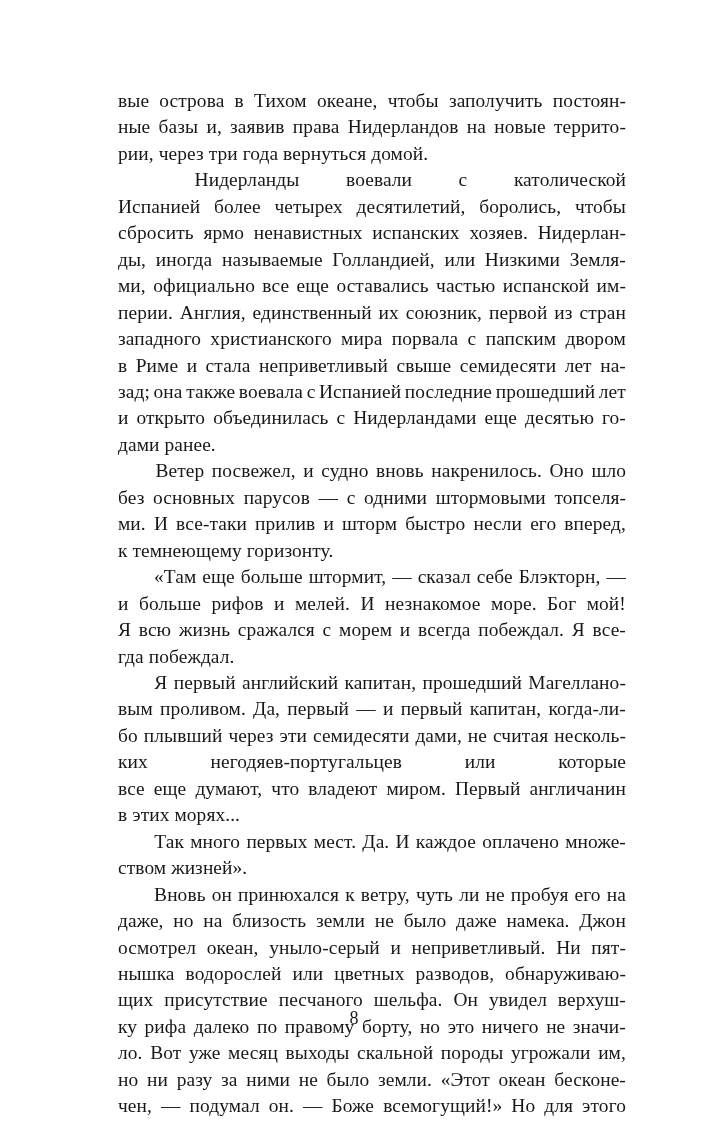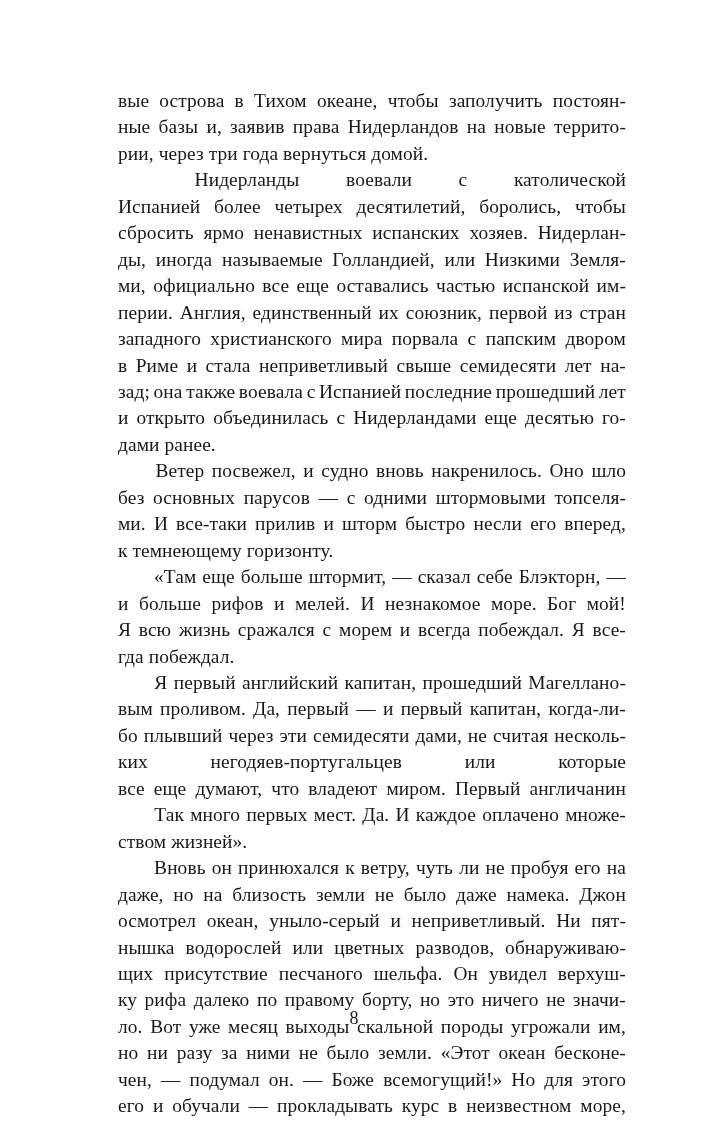--- a/index.html
+++ b/index.html
@@ -93,6 +93,7 @@
       <div class="ln just"><span>бо</span><span>плывший</span><span>через</span><span>эти</span><span>семидесяти</span><span>дами,</span><span>не</span><span>считая</span><span>несколь-</span></div>
       <div class="ln just"><span>ких</span><span>негодяев-португальцев</span><span>или</span><span>которые</span></div>
       <div class="ln just"><span>все</span><span>еще</span><span>думают,</span><span>что</span><span>владеют</span><span>миром.</span><span>Первый</span><span>англичанин</span></div>
+      <div class="ln flush"><span>в этих морях...</span></div>
       <div class="ln just"><span class="indent"></span><span>Так</span><span>много</span><span>первых</span><span>мест.</span><span>Да.</span><span>И</span><span>каждое</span><span>оплачено</span><span>множе-</span></div>
       <div class="ln flush"><span>ством жизней».</span></div>
       <div class="ln just"><span class="indent"></span><span>Вновь</span><span>он</span><span>принюхался</span><span>к</span><span>ветру,</span><span>чуть</span><span>ли</span><span>не</span><span>пробуя</span><span>его</span><span>на</span></div>

